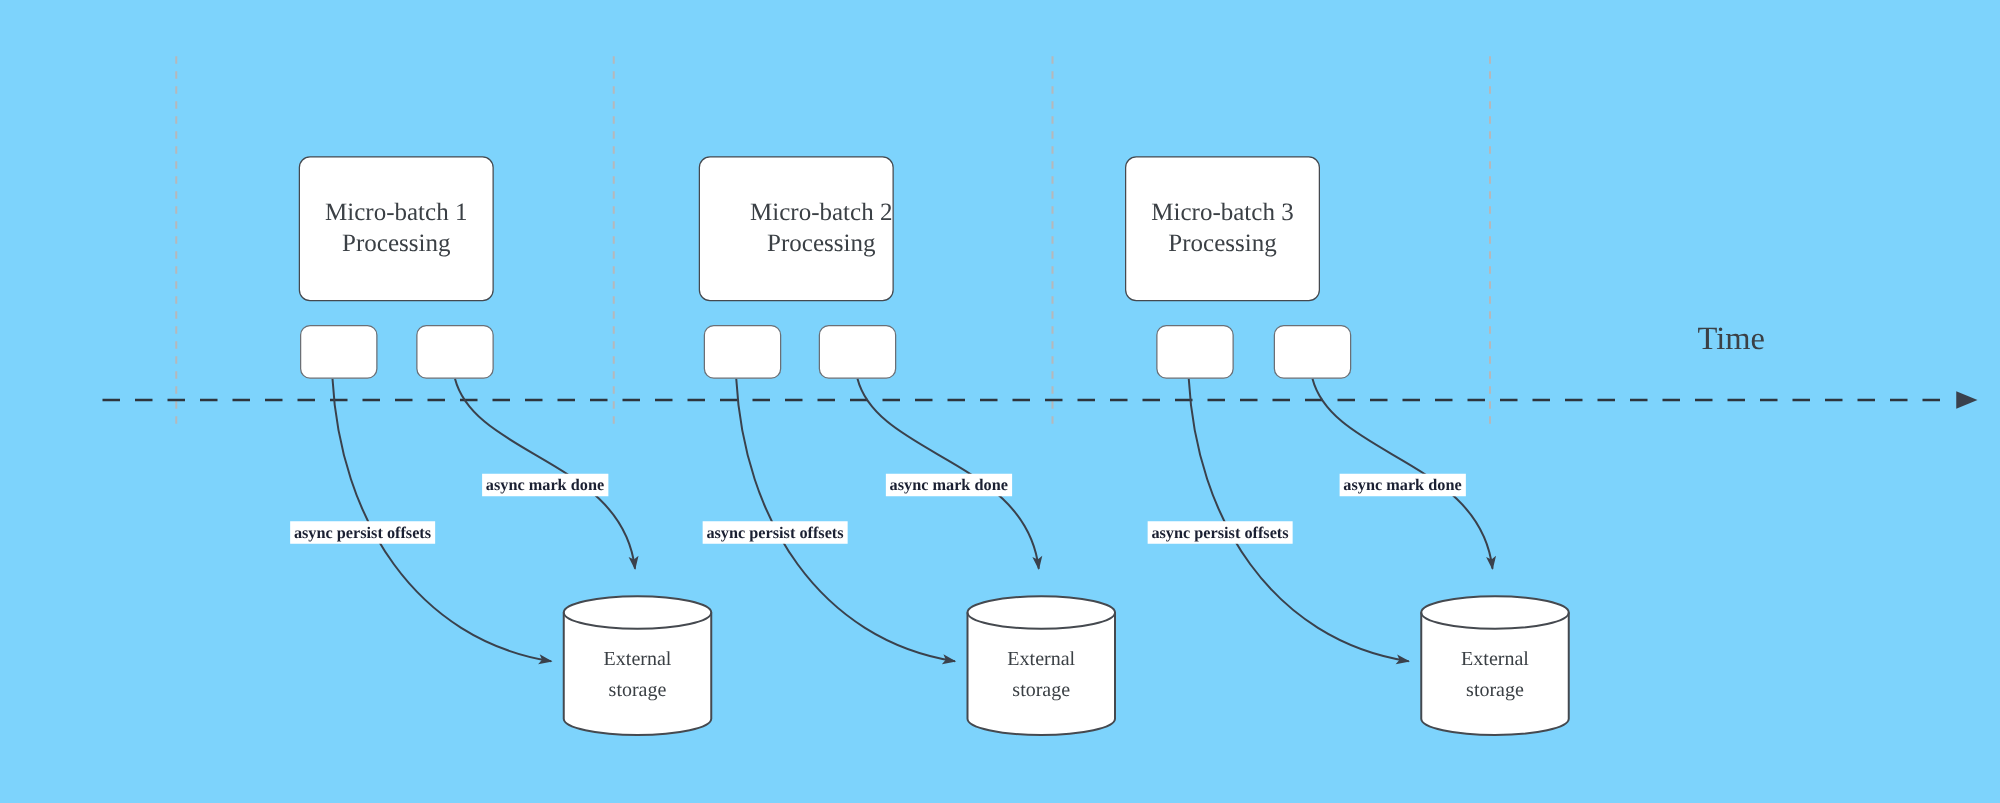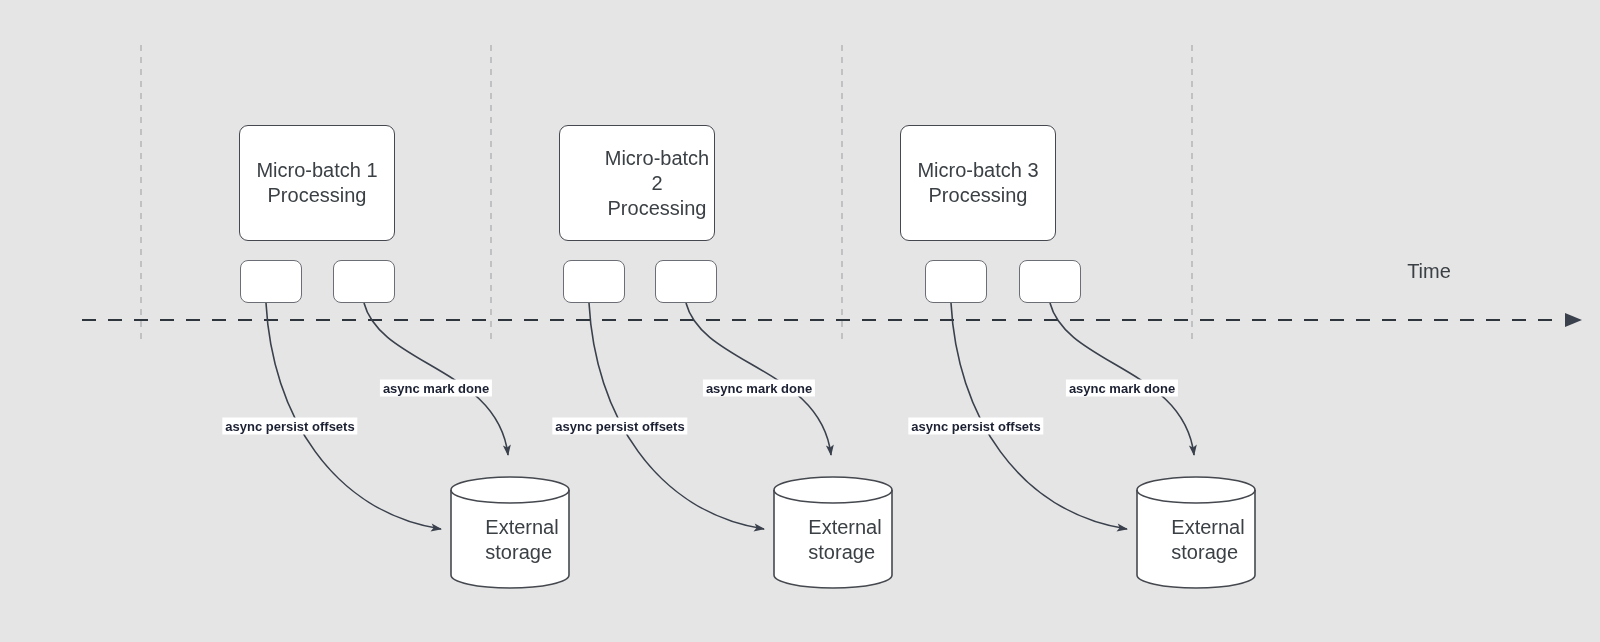--- a/index.html
+++ b/index.html
@@ -6,8 +6,8 @@
   .canvas{
     position:relative;
     width:1600px;height:642px;
-    background:#e5e5e5;
-    font-family:Liberation Sans, sans-serif;
+    background:#7dd3fc;
+    font-family:Liberation Serif, serif;
     overflow:hidden;
   }
   .layer{position:absolute;left:0;top:0;}

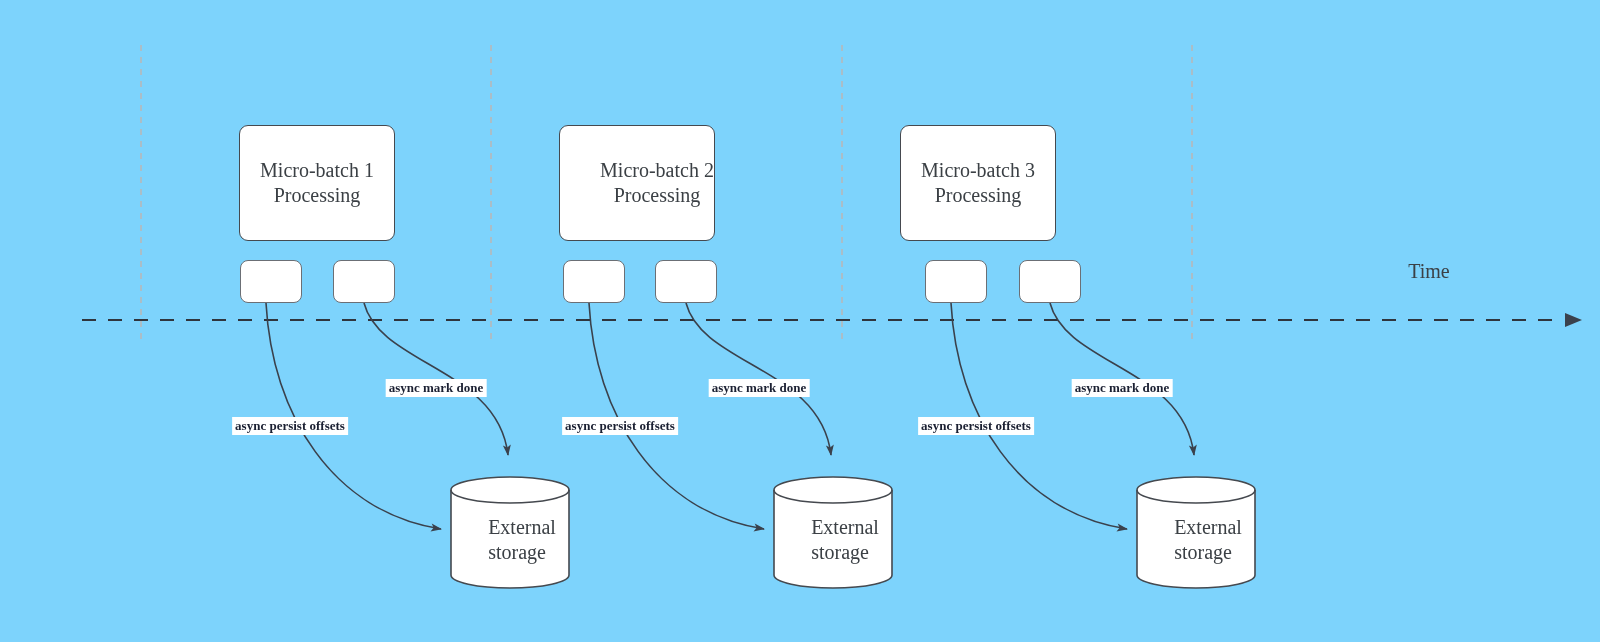--- a/index.html
+++ b/index.html
@@ -56,9 +56,8 @@
   .time-label{
     position:absolute;
     transform:translate(-50%,-50%);
-    color:#3b4045;font-size:20px;
+    color:#3b4045;font-size:26px;
     white-space:nowrap;
-    margin-left:44px;
   }
 </style>
 </head>

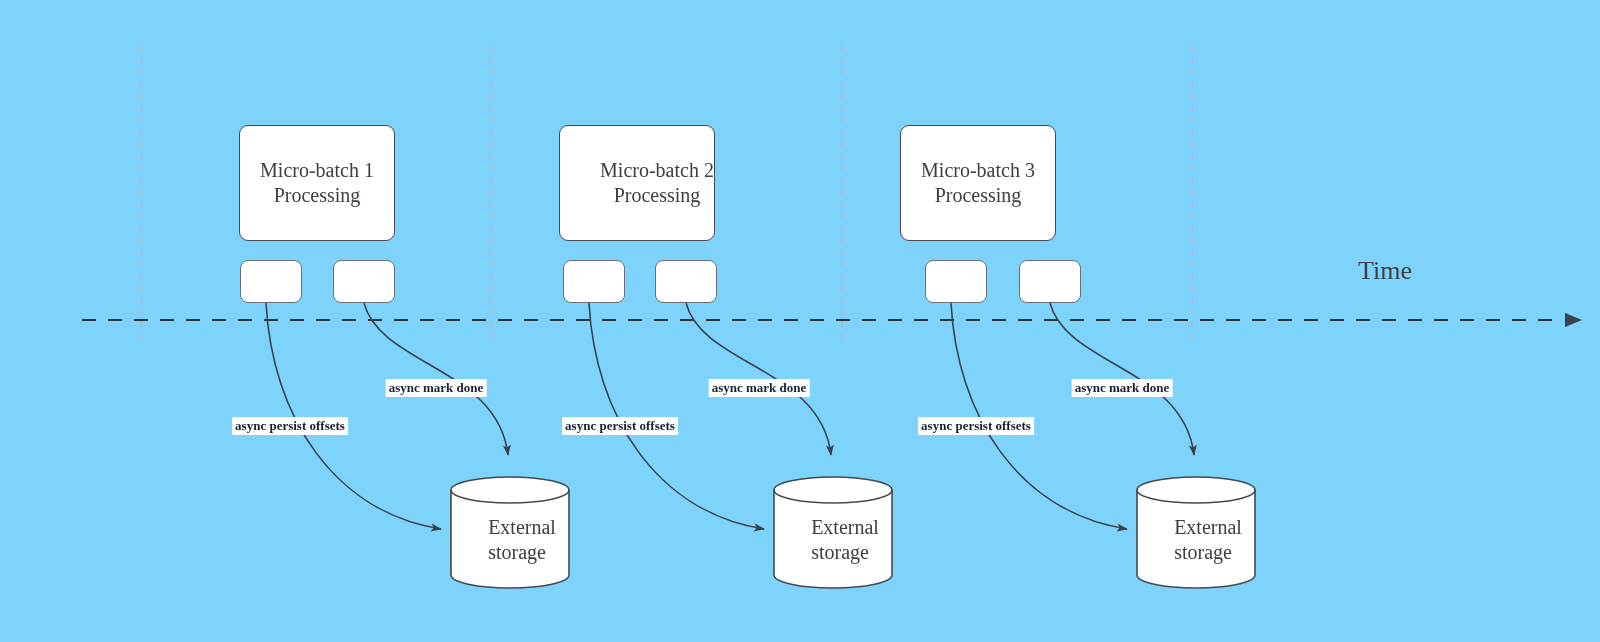--- a/index.html
+++ b/index.html
@@ -47,10 +47,9 @@
   .storage-label{
     position:absolute;
     transform:translateX(-50%);
-    text-align:left;
-    color:#3b4045;font-size:20px;line-height:25px;
+    text-align:center;
+    color:#3b4045;font-size:16px;line-height:25px;
     white-space:nowrap;
-    margin-left:12px;
   }
   
   .time-label{

